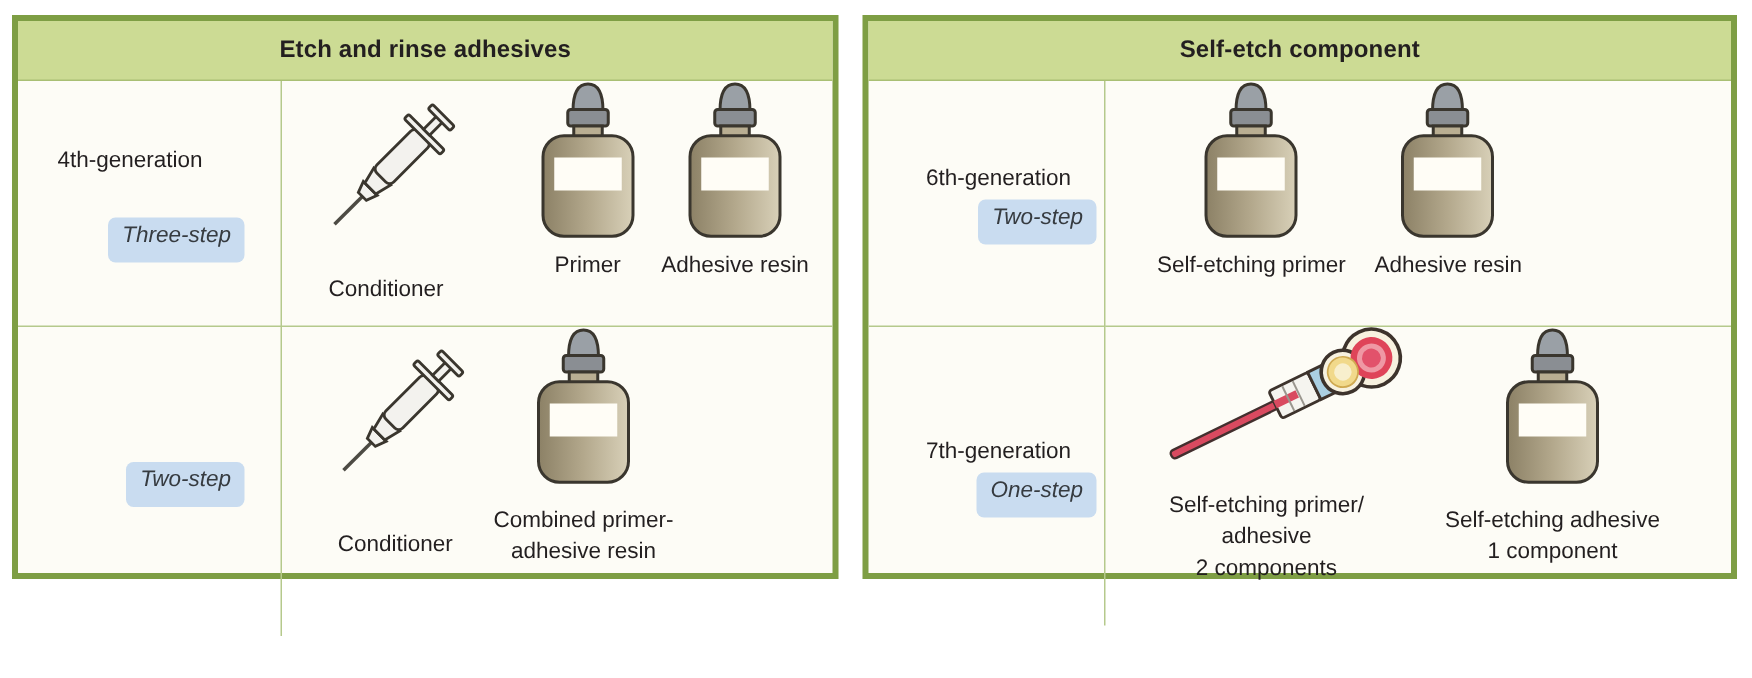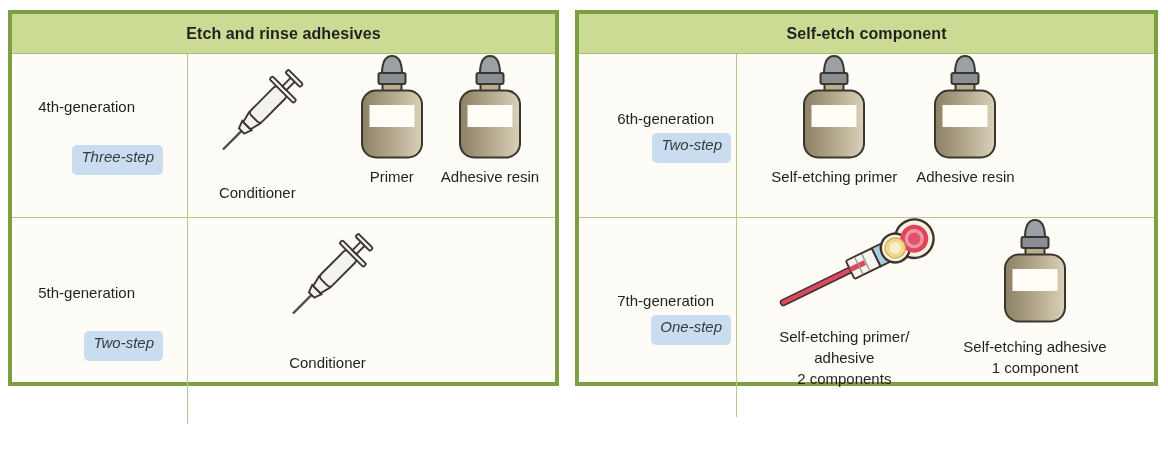--- a/index.html
+++ b/index.html
@@ -145,7 +145,6 @@
   </div>
 
   <div class="gen-cell">
-    <span>5th-generation</span>
     <span class="chip">Two-step</span>
   </div>
   <div class="content-cell cell-r2 cell-l-r2">

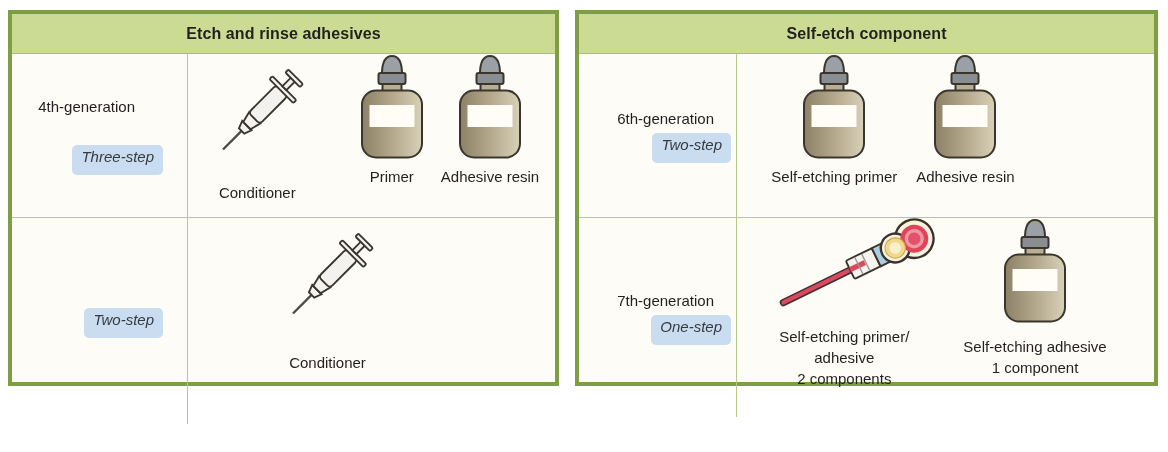--- a/index.html
+++ b/index.html
@@ -164,6 +164,19 @@
       </div>
       <div class="item-label lbl-top2">Conditioner</div>
     </div>
+    <div class="item">
+      <div class="icon-box">
+        <svg width="74" height="106" viewBox="0 0 74 106">
+          <path class="b-dome outline" d="M27 20 C27 7 31 2 37 2 C43 2 47 7 47 20 Z"></path>
+          <rect class="b-cap outline" x="23.5" y="19" width="27" height="11" rx="2"></rect>
+          <rect class="b-neck outline" x="27.5" y="30" width="19" height="7"></rect>
+          <rect class="b-body outline" x="7" y="36.5" width="60" height="67" rx="14"></rect>
+          <rect class="b-label" x="14.5" y="51" width="45" height="22"></rect>
+        </svg>
+      </div>
+      <div class="item-label lbl-top2">Combined primer-
+adhesive resin</div>
+    </div>
   </div>
 </div>
 

